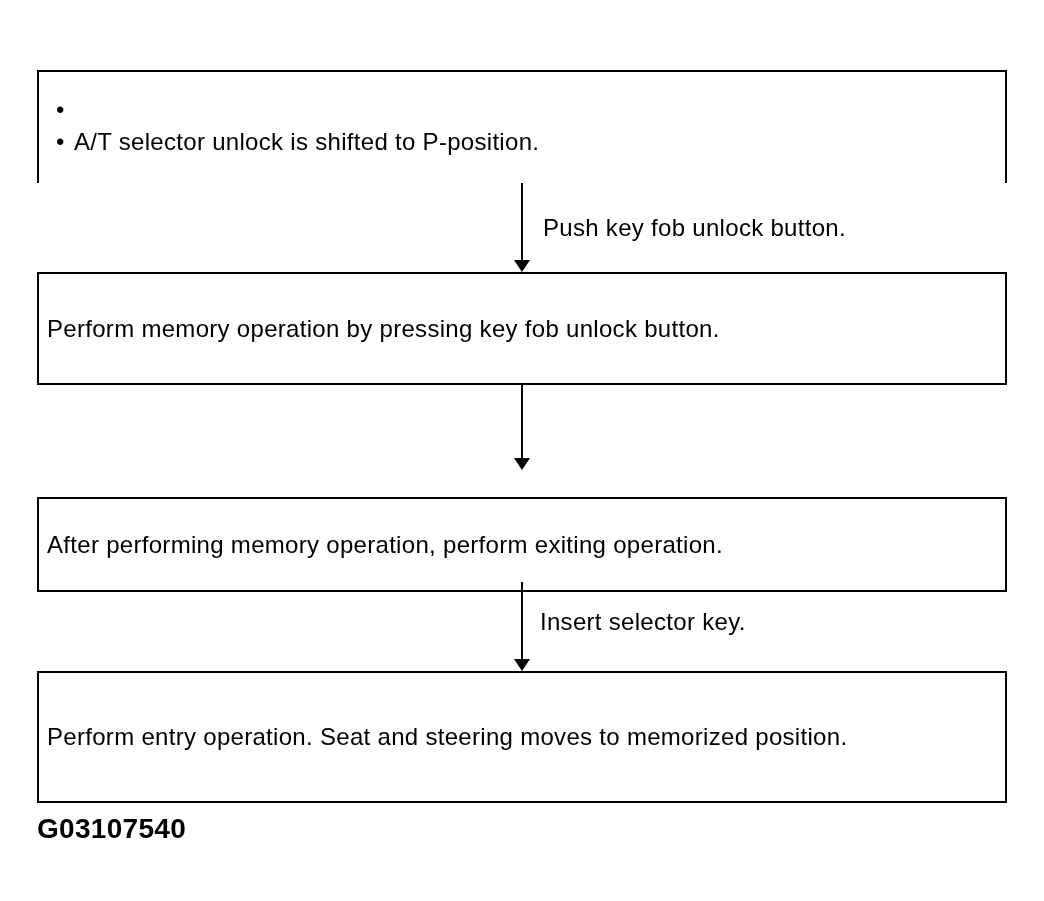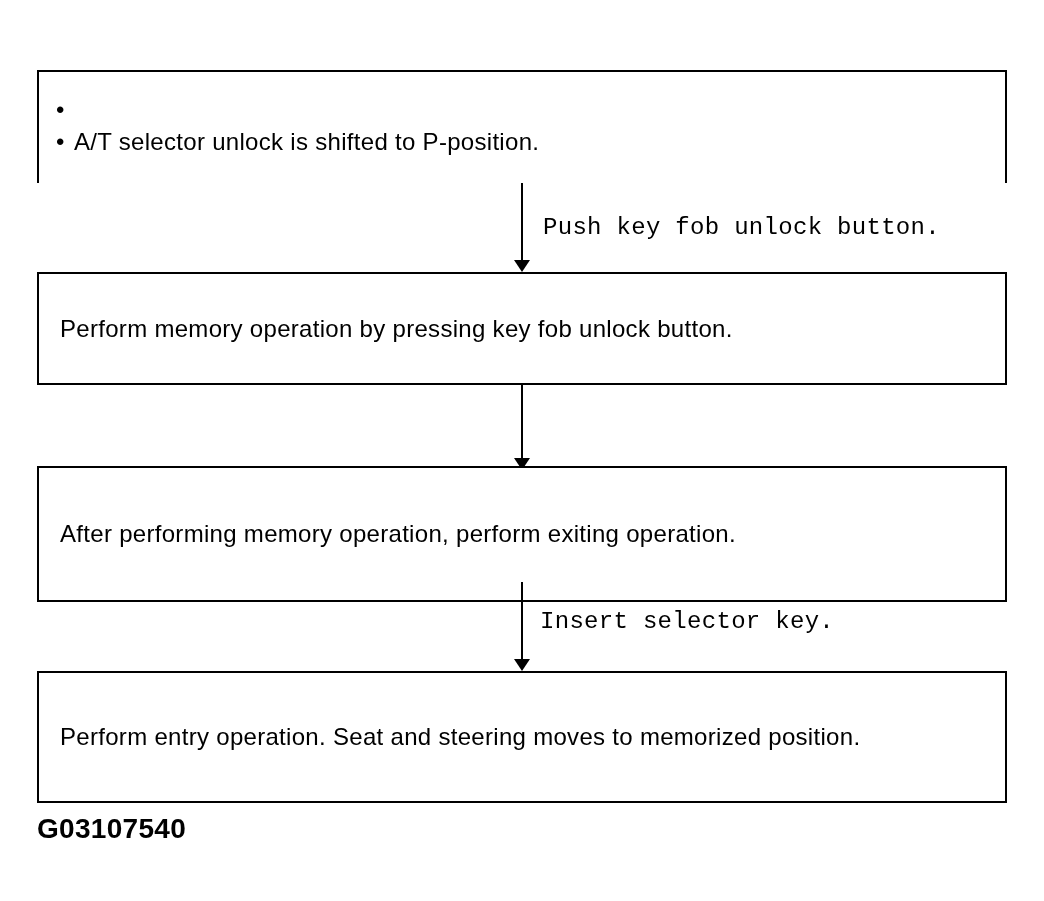--- a/index.html
+++ b/index.html
@@ -79,7 +79,6 @@
     font-size: 24px;
     letter-spacing: 0.3px;
     white-space: nowrap;
-    font-family: Liberation Mono, monospace;
   }
   #label1 { left: 543px; top: 214px; }
   #label2 { left: 540px; top: 608px; }

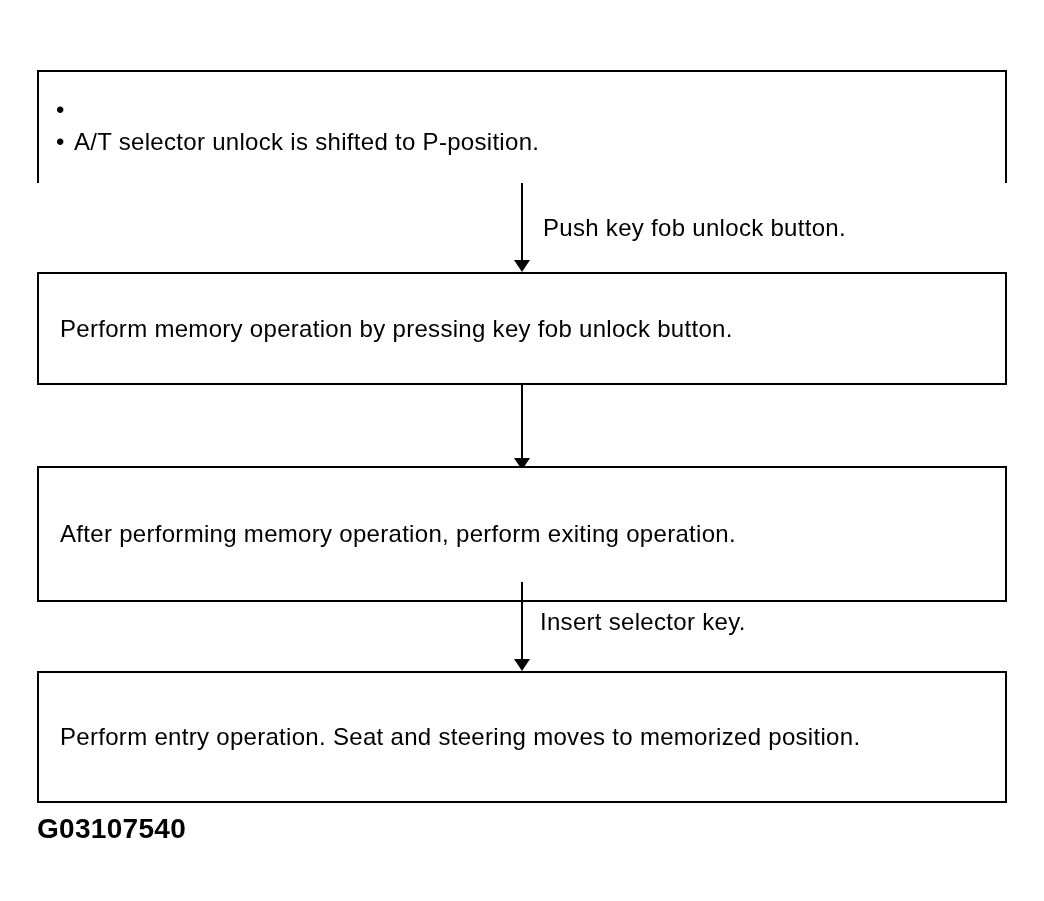--- a/index.html
+++ b/index.html
@@ -36,7 +36,7 @@
   .center-text {
     display: flex;
     align-items: center;
-    padding-left: 21px;
+    padding-left: 8px;
     padding-right: 16px;
   }
   .bullet-line {

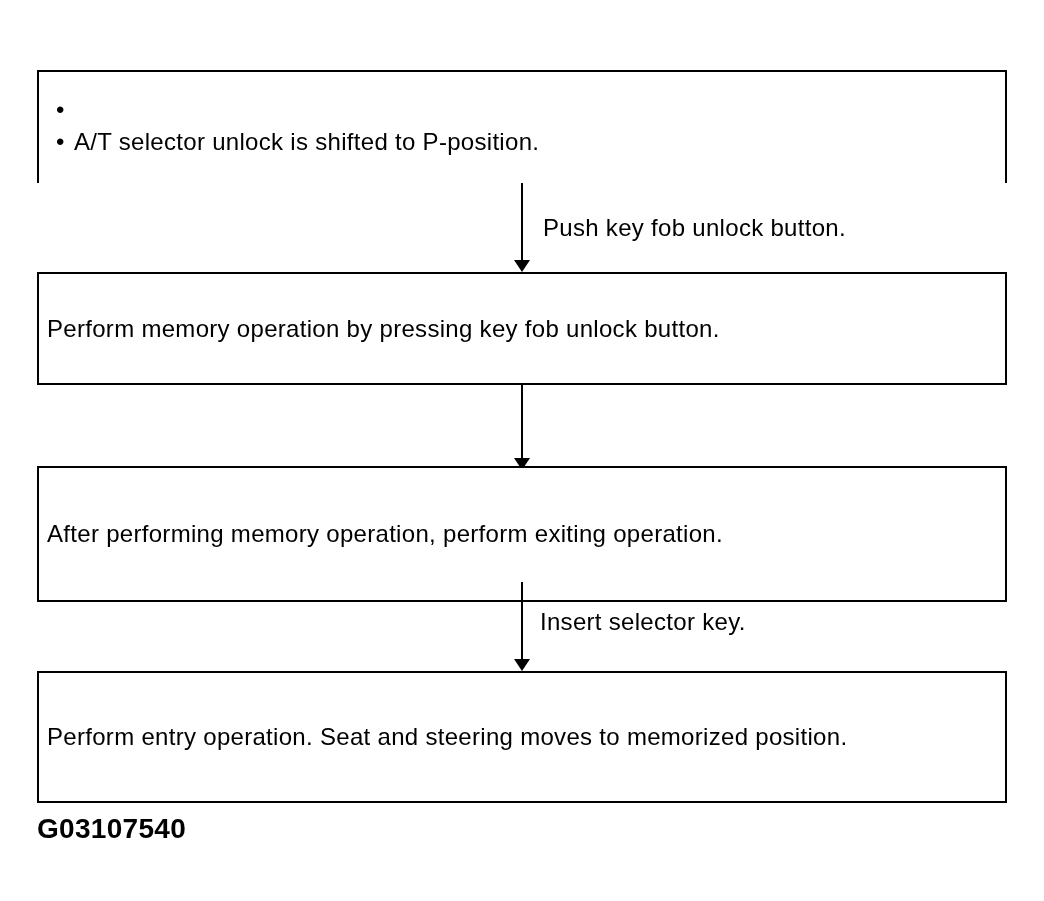--- a/index.html
+++ b/index.html
@@ -31,7 +31,7 @@
   }
   #box1 { top: 70px;  height: 113px; padding: 22px 20px 0 17px; }
   #box2 { top: 272px; height: 113px; }
-  #box3 { top: 466px; height: 136px; }
+  #box3 { top: 497px; height: 95px; }
   #box4 { top: 671px; height: 132px; }
   .center-text {
     display: flex;

